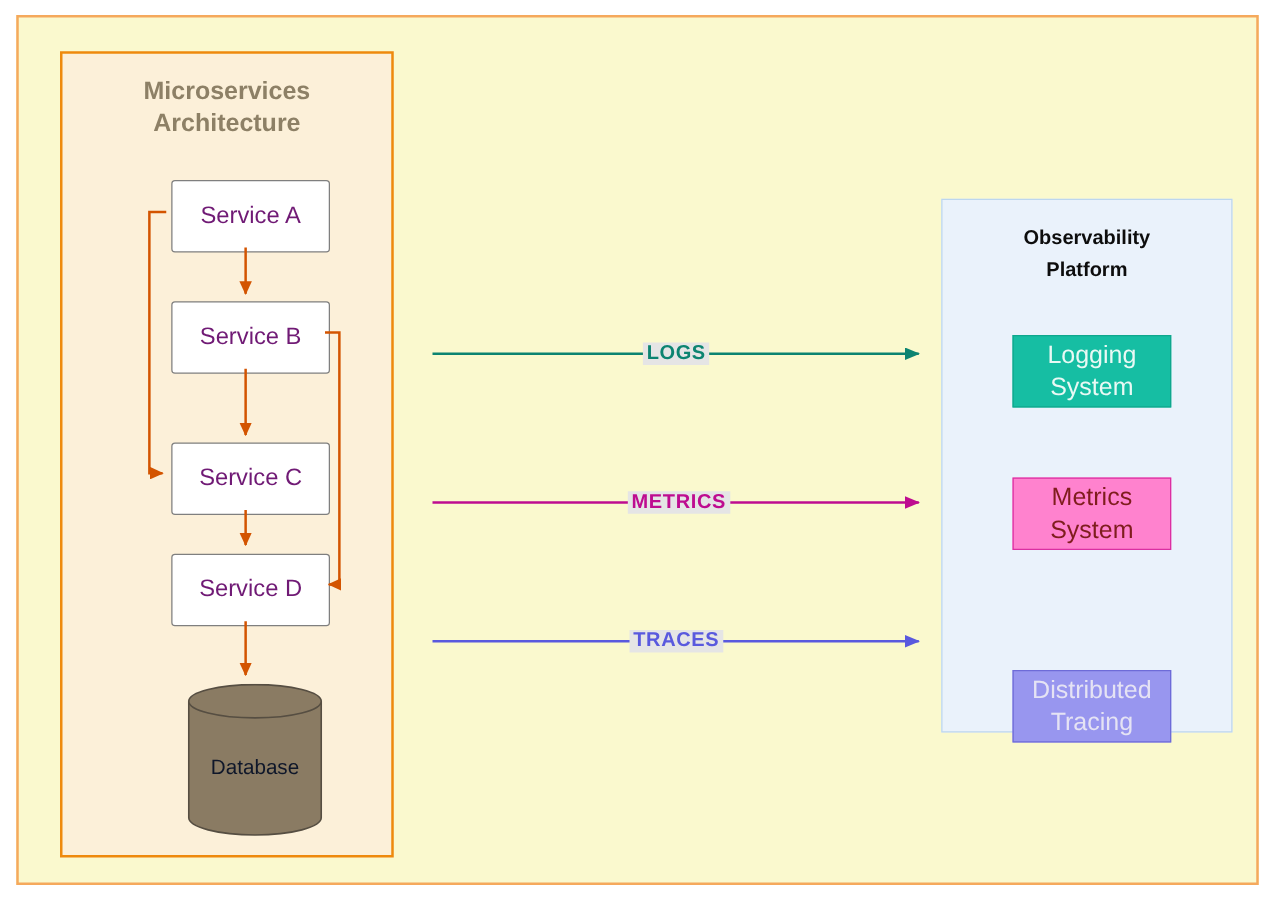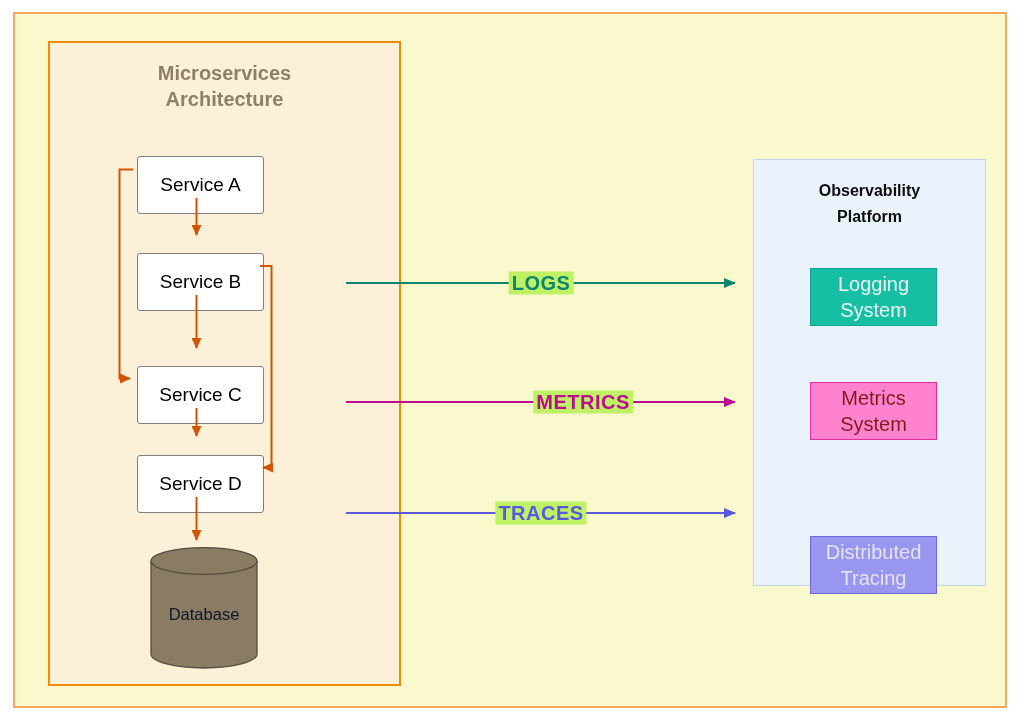--- a/index.html
+++ b/index.html
@@ -13,7 +13,7 @@
   }
   
   .ms-container{
-    position:absolute;left:33px;top:27px;width:353px;height:645px;
+    position:absolute;left:33px;top:27px;width:267px;height:645px;
     background:#FCF0D9;border:2px solid #EE8A0D;box-sizing:border-box;
   }
   .ms-title{

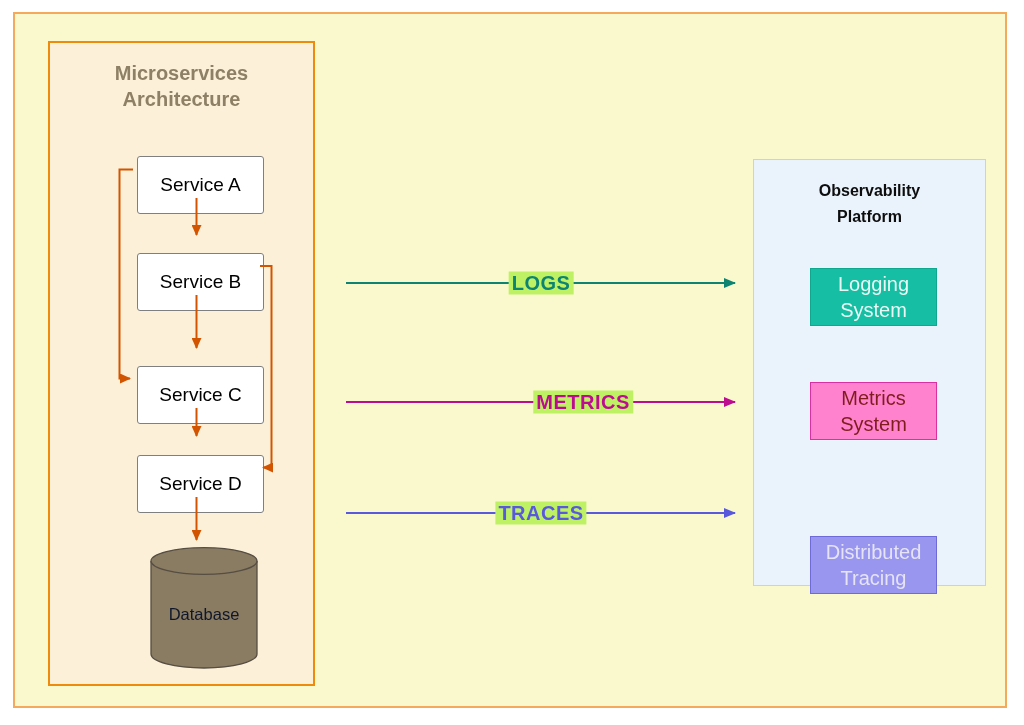--- a/index.html
+++ b/index.html
@@ -25,7 +25,7 @@
     position:absolute;left:87px;width:127px;height:58px;box-sizing:border-box;
     background:#ffffff;border:1px solid #7F7F7F;border-radius:3px;
     display:flex;align-items:center;justify-content:center;
-    font-size:19px;color:#000000;margin-top:12px;
+    font-size:19px;color:#701a75;
   }
   .svc-a{top:101px}.svc-b{top:198px}.svc-c{top:311px}.svc-d{top:400px}
   .database{position:absolute;left:100px;top:504px;width:108px;height:122px;}

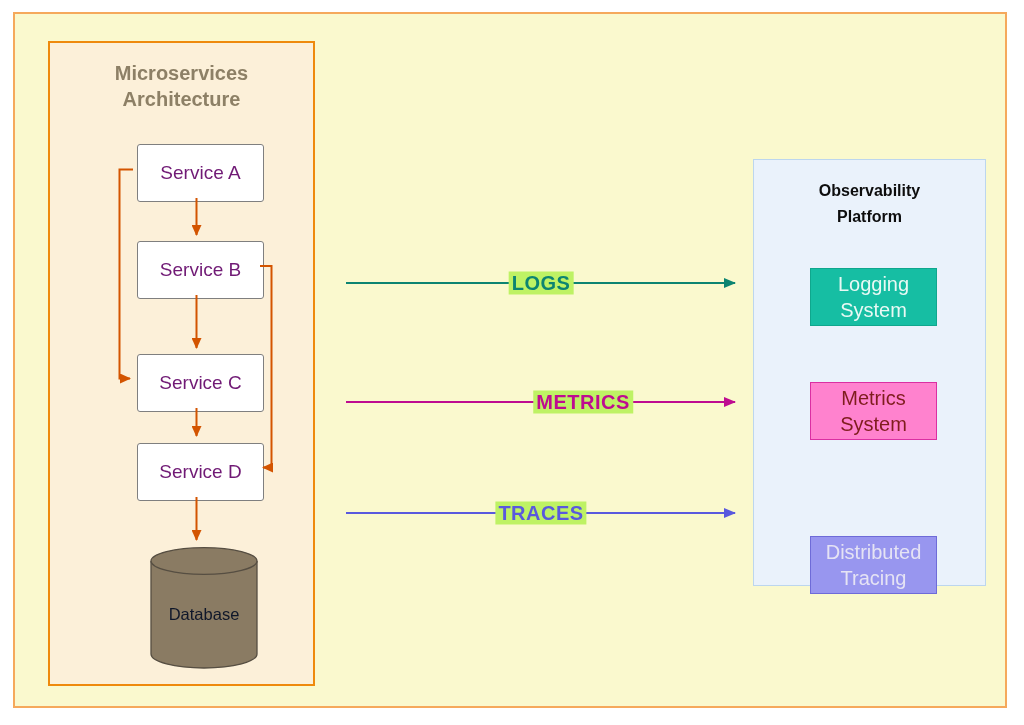--- a/index.html
+++ b/index.html
@@ -55,8 +55,8 @@
   .connectors{position:absolute;left:0;top:0;width:1024px;height:725px;pointer-events:none;}
   .flow-label{
     position:absolute;transform:translate(-50%,-50%);
-    font-size:20px;font-weight:bold;letter-spacing:0.5px;
-    background:#bef264;padding:0 3px;white-space:nowrap;
+    font-size:16px;font-weight:bold;letter-spacing:0.5px;
+    background:#e5e5e5;padding:0 3px;white-space:nowrap;
   }
   .fl-logs{color:#0C8471;}
   .fl-metrics{color:#BE0C90;margin-left:40px;}

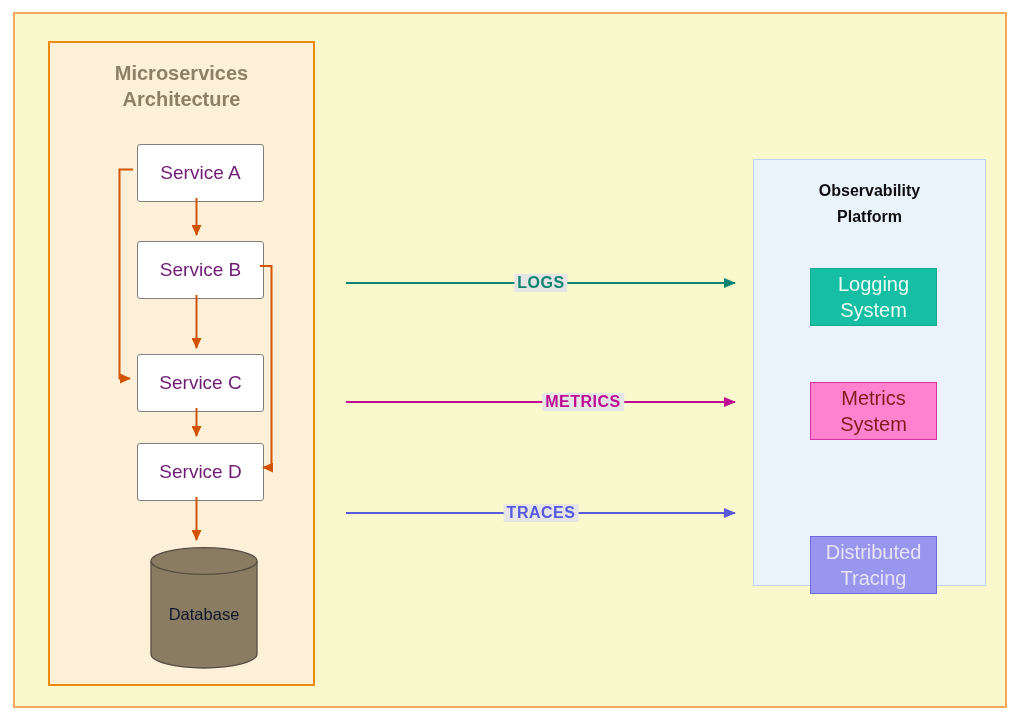--- a/index.html
+++ b/index.html
@@ -59,7 +59,7 @@
     background:#e5e5e5;padding:0 3px;white-space:nowrap;
   }
   .fl-logs{color:#0C8471;}
-  .fl-metrics{color:#BE0C90;margin-left:40px;}
+  .fl-metrics{color:#BE0C90;}
   .fl-traces{color:#5959DE;}
 </style>
 </head>

